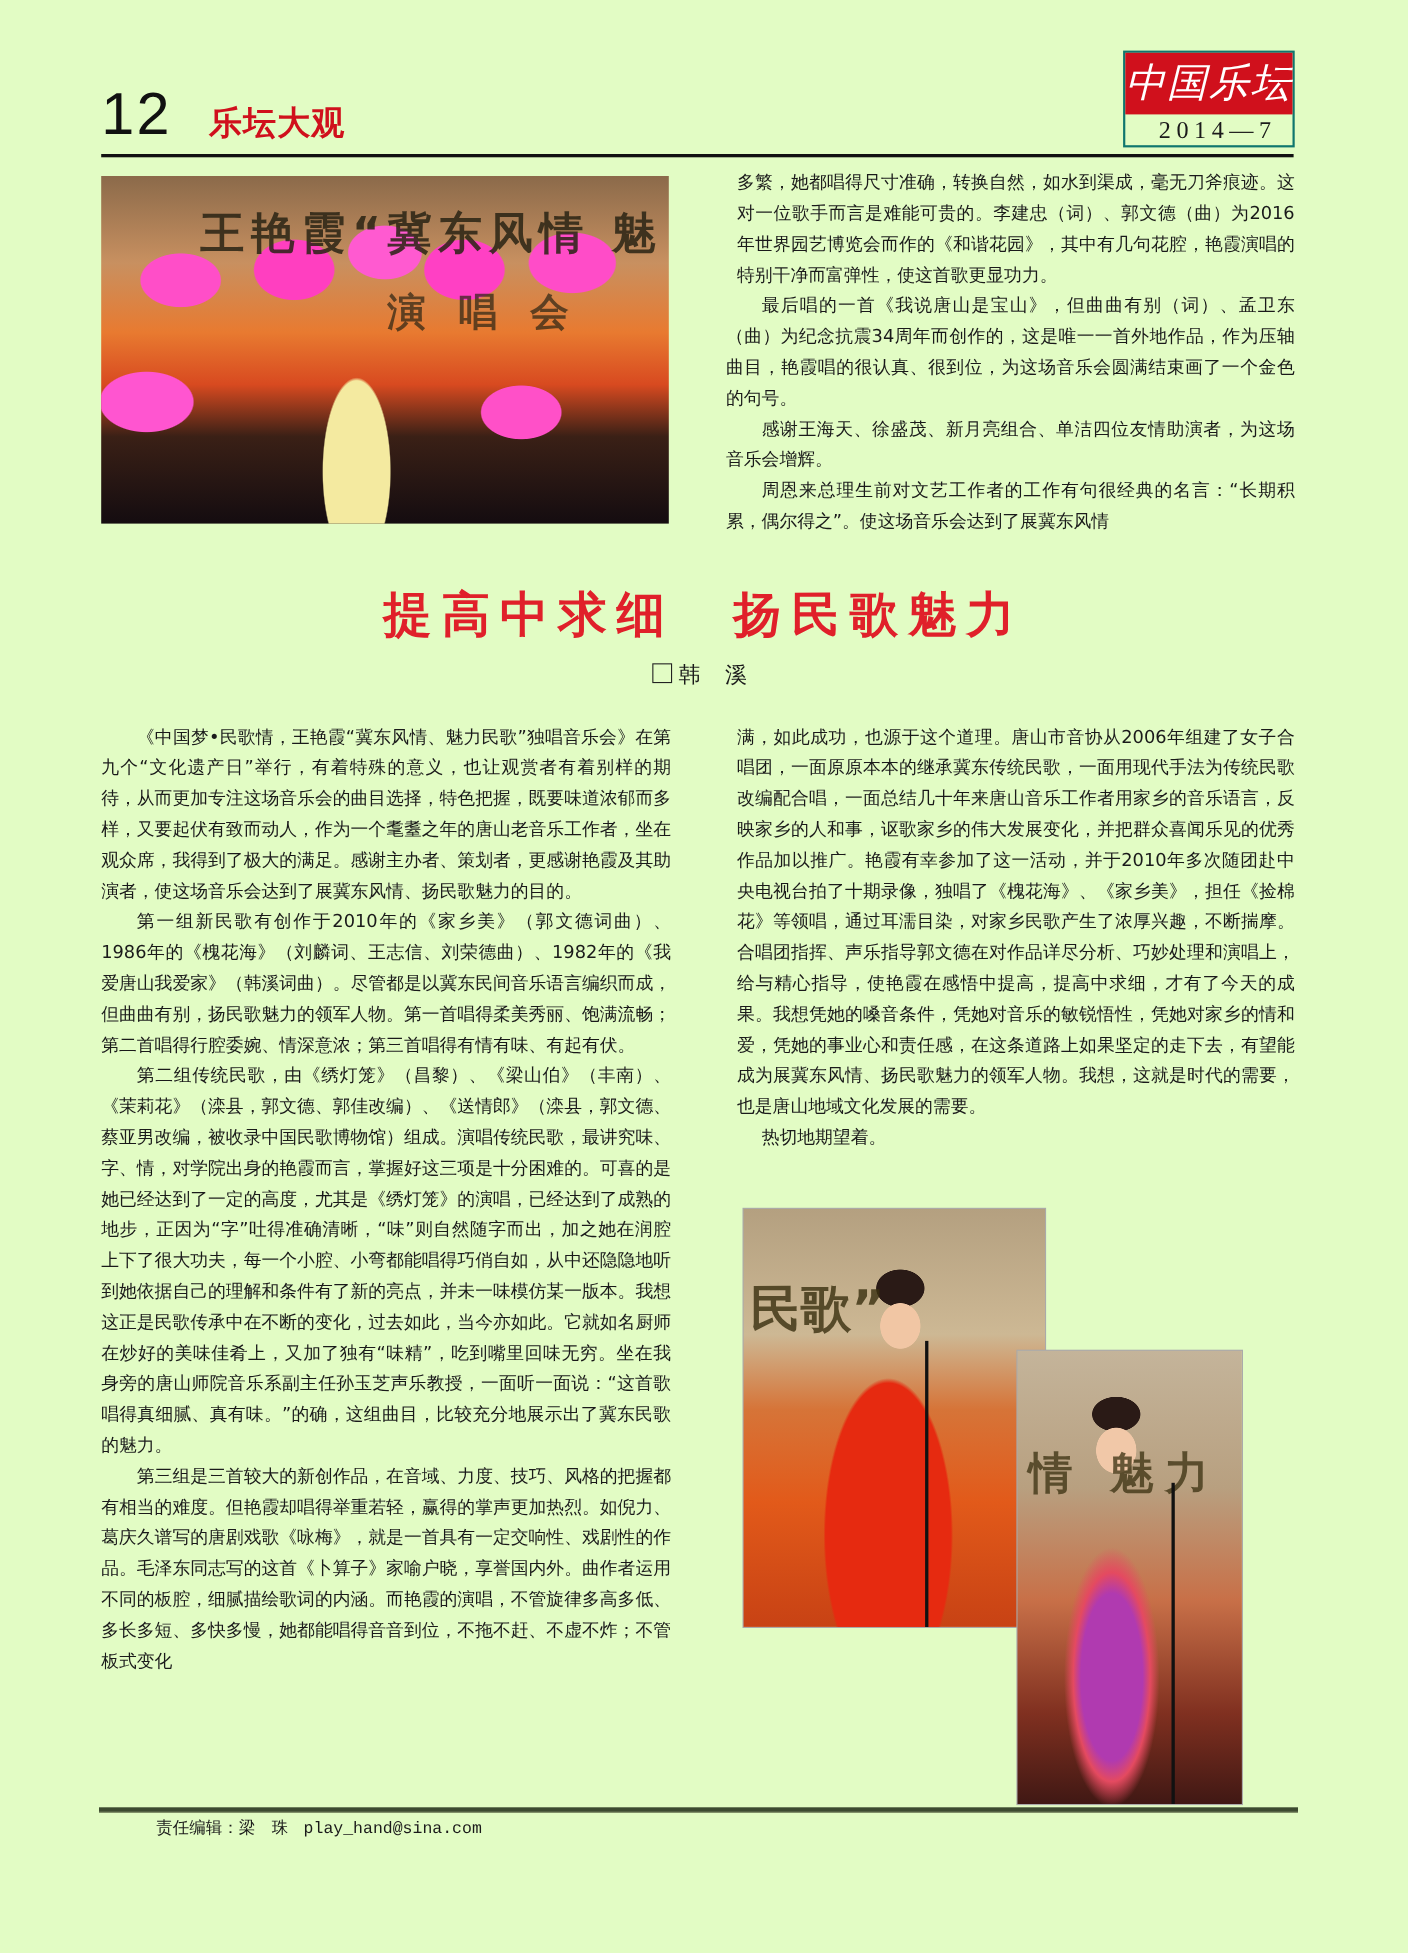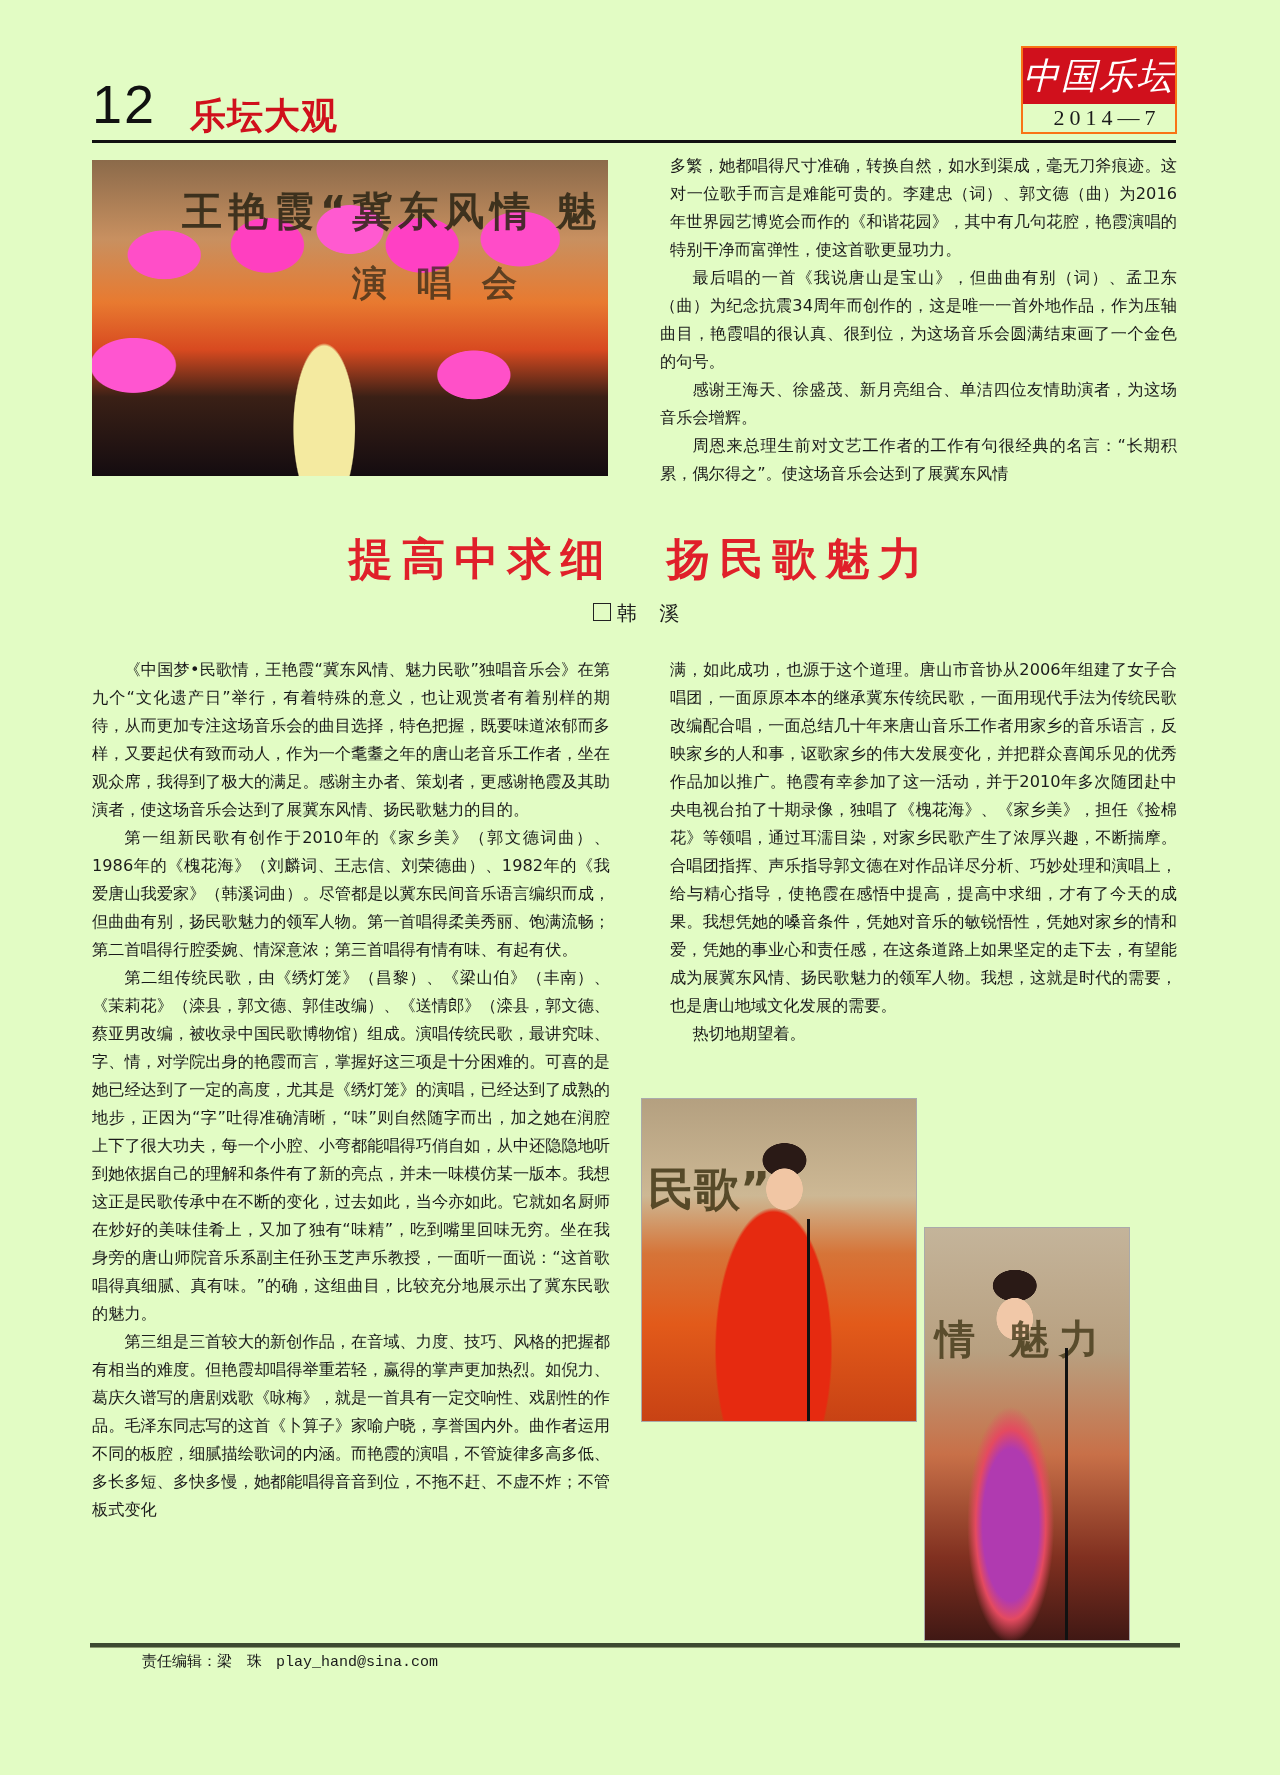--- a/index.html
+++ b/index.html
@@ -25,7 +25,7 @@
   }
   .masthead {
     position: absolute; left: 1021px; top: 46px; width: 156px; height: 88px;
-    border: 2px solid #f97316; box-sizing: border-box; background: #e2fcc4;
+    border: 2px solid #0f766e; box-sizing: border-box; background: #e2fcc4;
   }
   .masthead-logo {
     height: 56px; background: #d0101c; color: #fff;

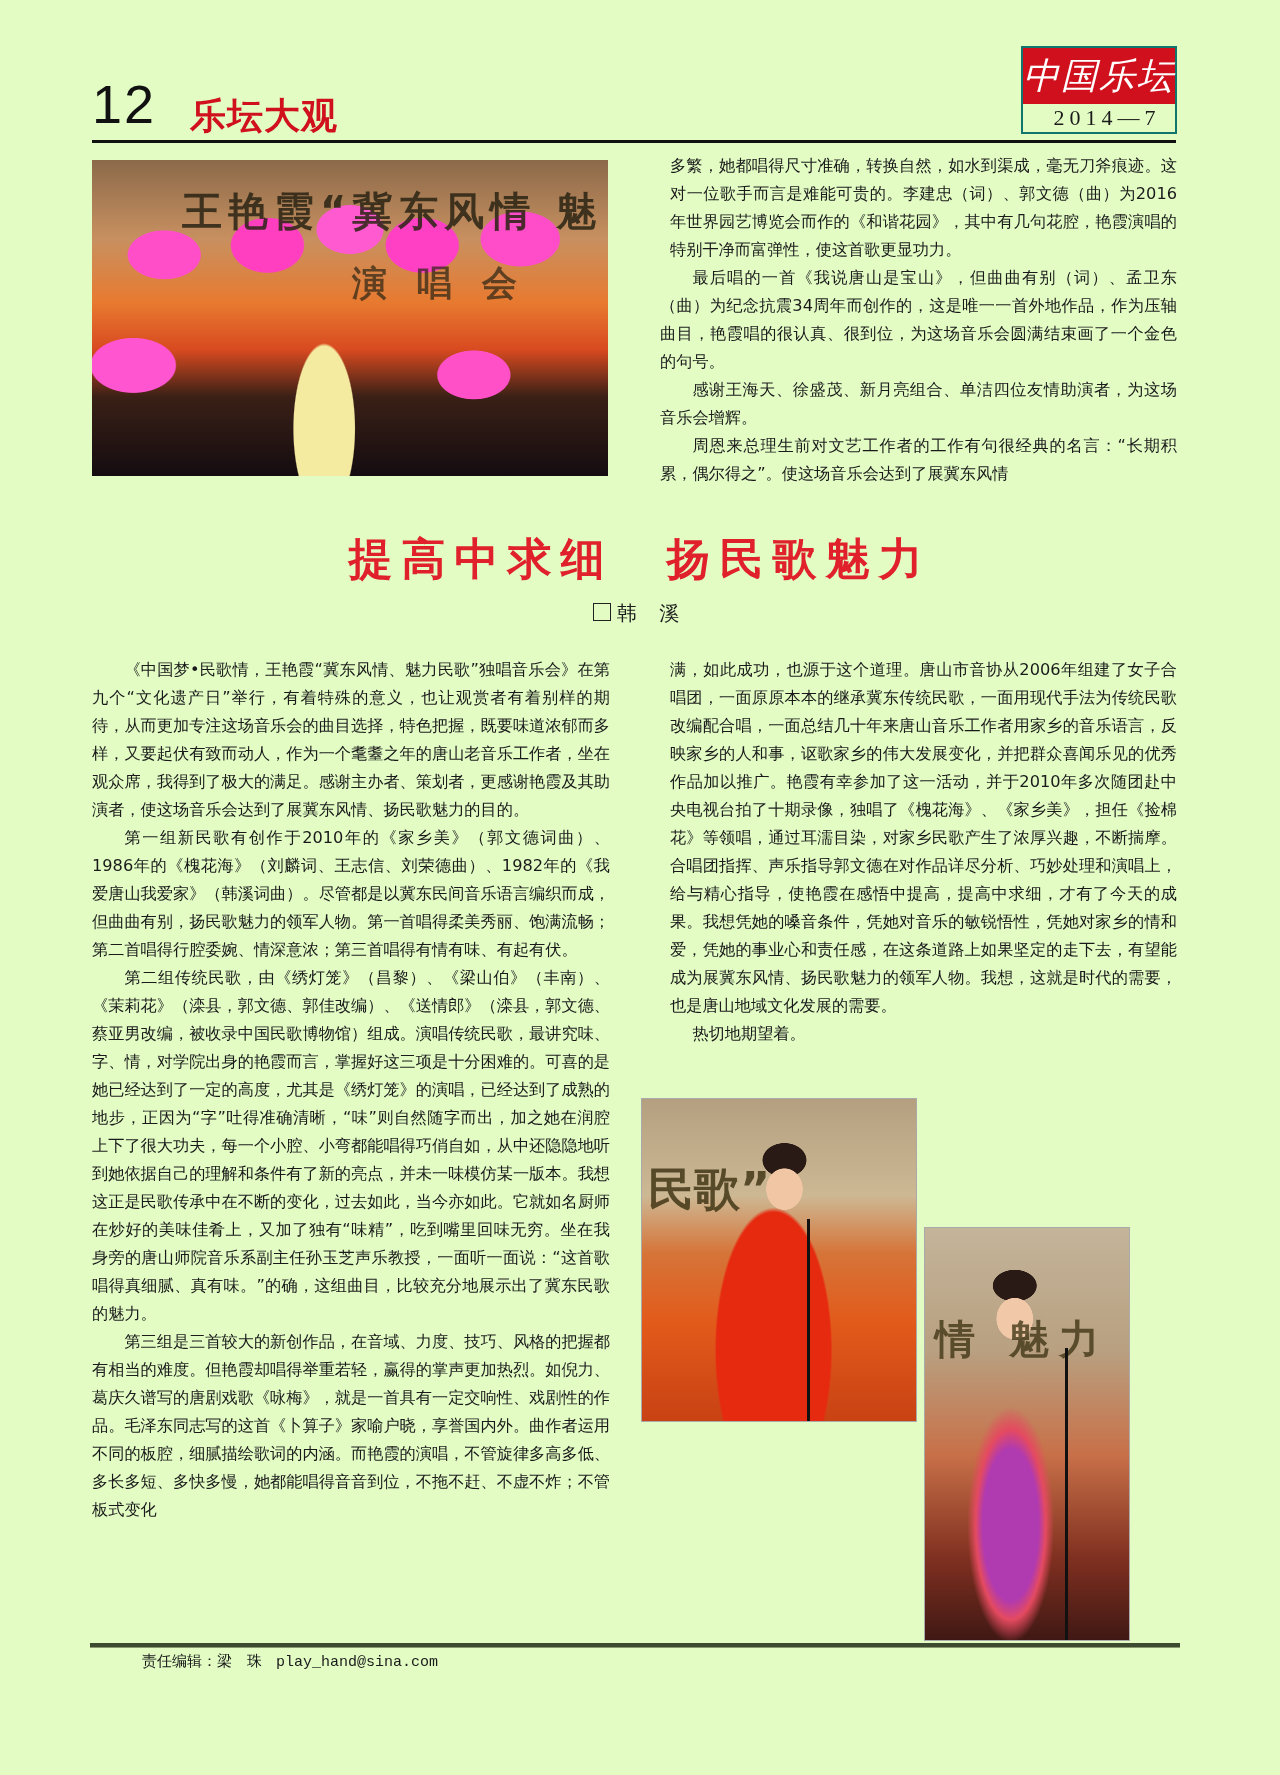--- a/index.html
+++ b/index.html
@@ -17,7 +17,7 @@
   }
   .section-title {
     position: absolute; left: 190px; top: 92px;
-    font-size: 36px; font-weight: bold; color: #d0101c; letter-spacing: 1px;
+    font-size: 30px; font-weight: bold; color: #d0101c; letter-spacing: 1px;
     font-family: "DejaVu Sans", sans-serif;
   }
   .header-rule {

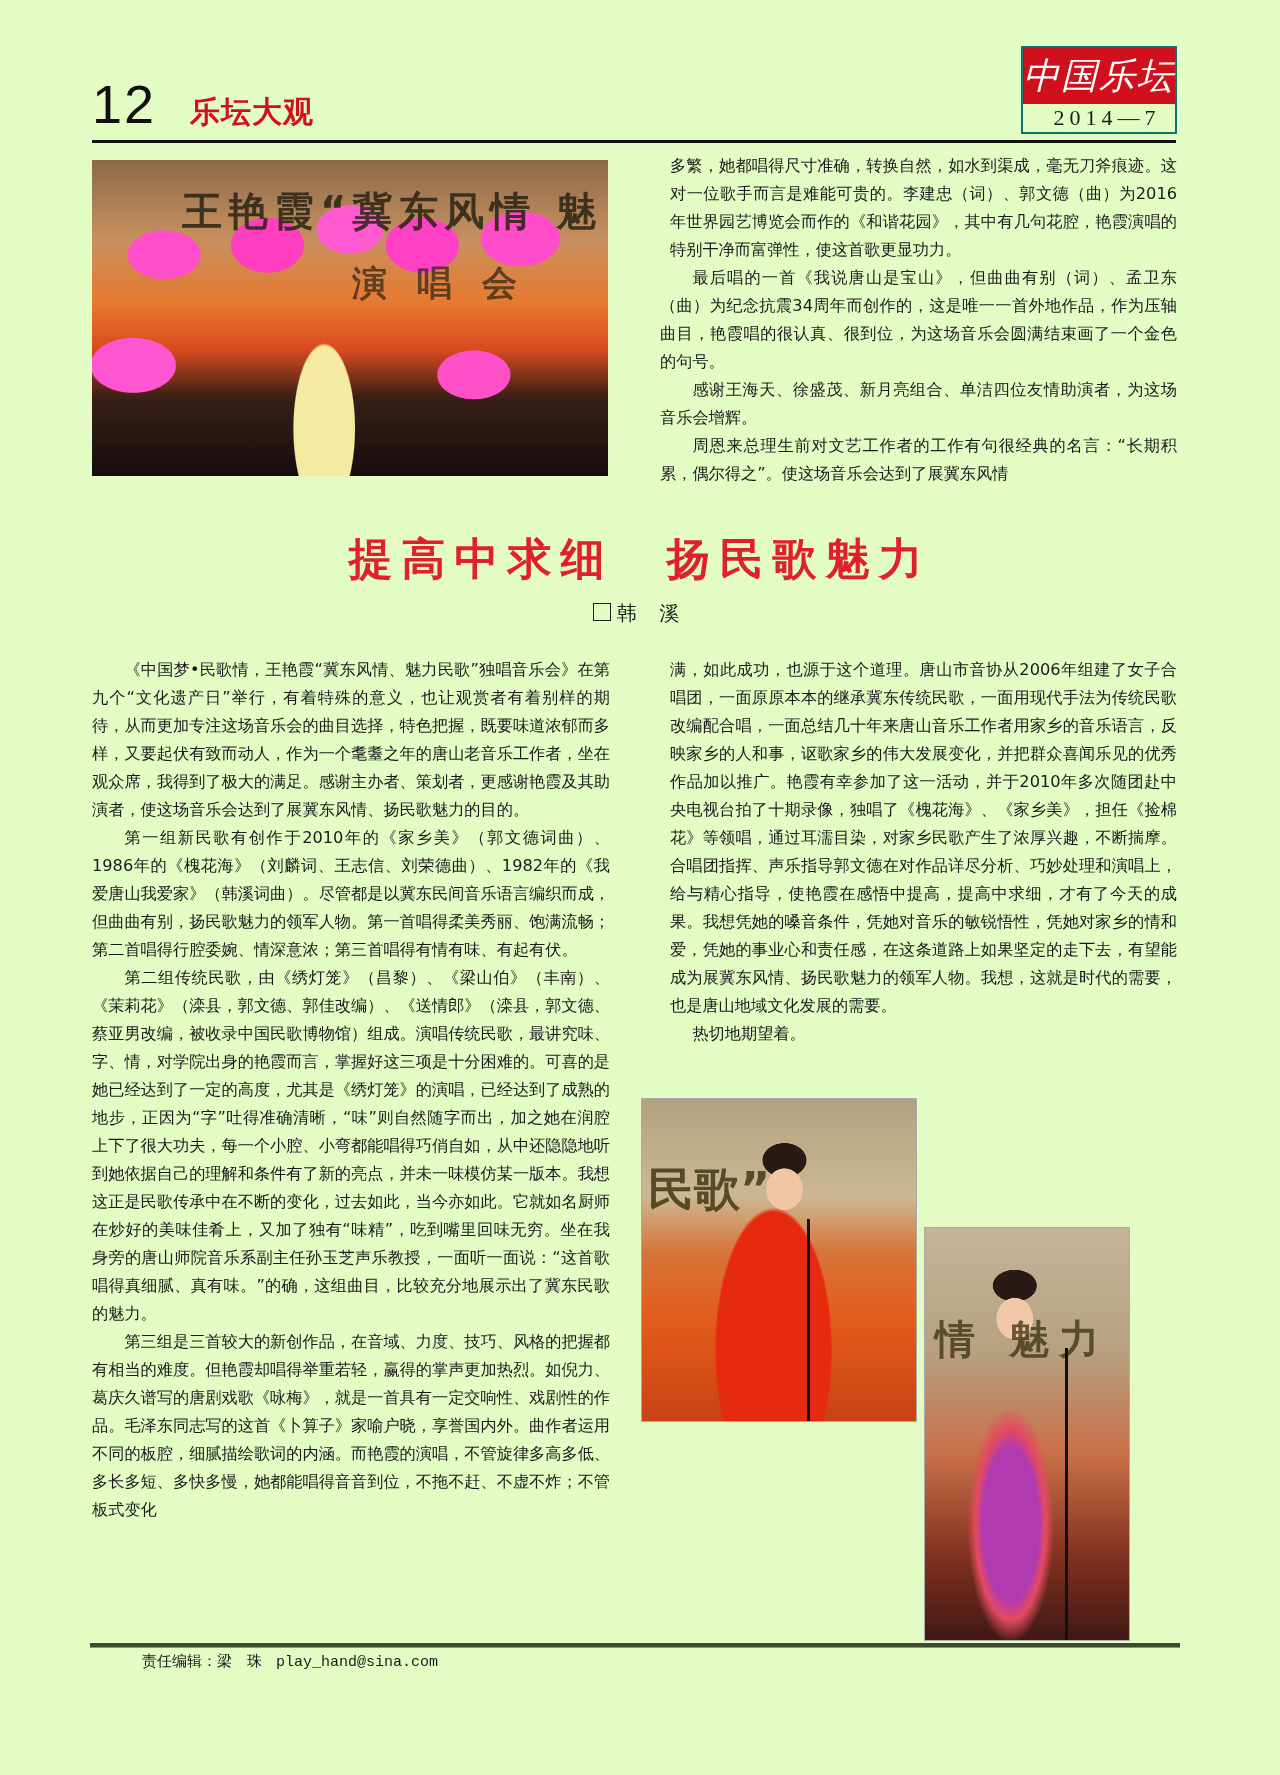--- a/index.html
+++ b/index.html
@@ -79,7 +79,7 @@
     font-size: 35px; font-weight: bold; letter-spacing: 30px; opacity: .7;
   }
   .photo-2 {
-    left: 642px; top: 1099px; width: 274px; height: 322px;
+    left: 676px; top: 1099px; width: 274px; height: 380px;
     background:
       radial-gradient(ellipse 30px 34px at 52% 28%, #f1c6a4 0 60%, transparent 62%),
       radial-gradient(ellipse 36px 28px at 52% 19%, #2a1a16 0 60%, transparent 62%),

